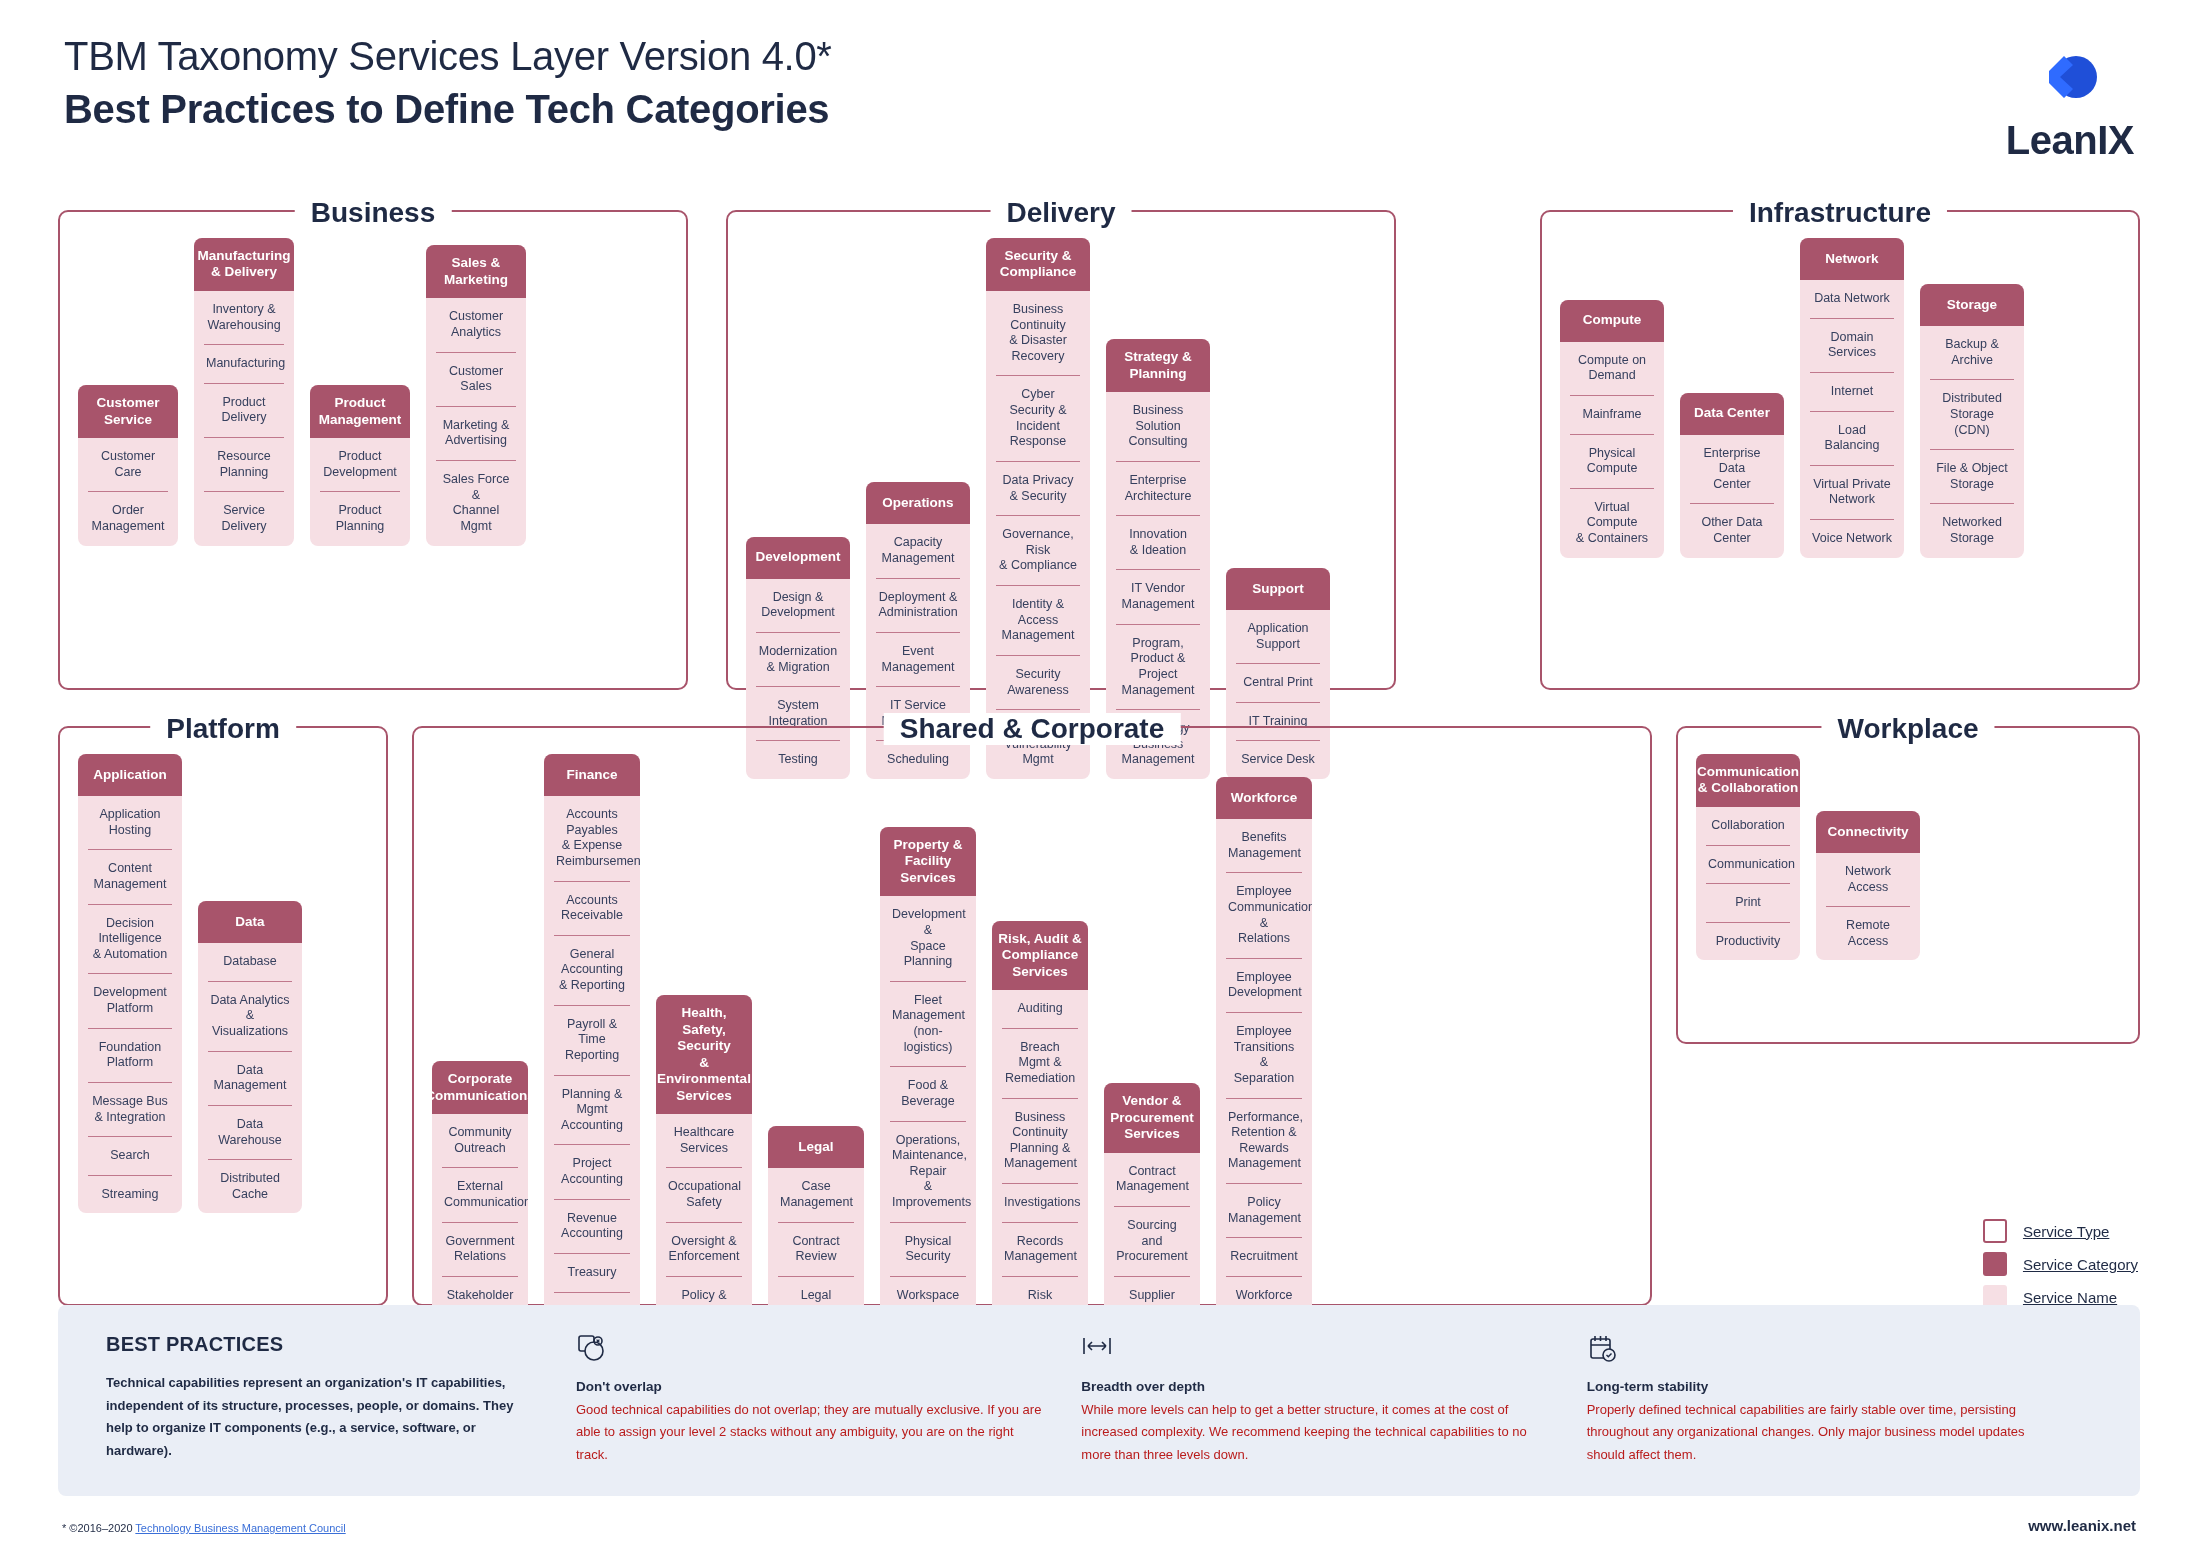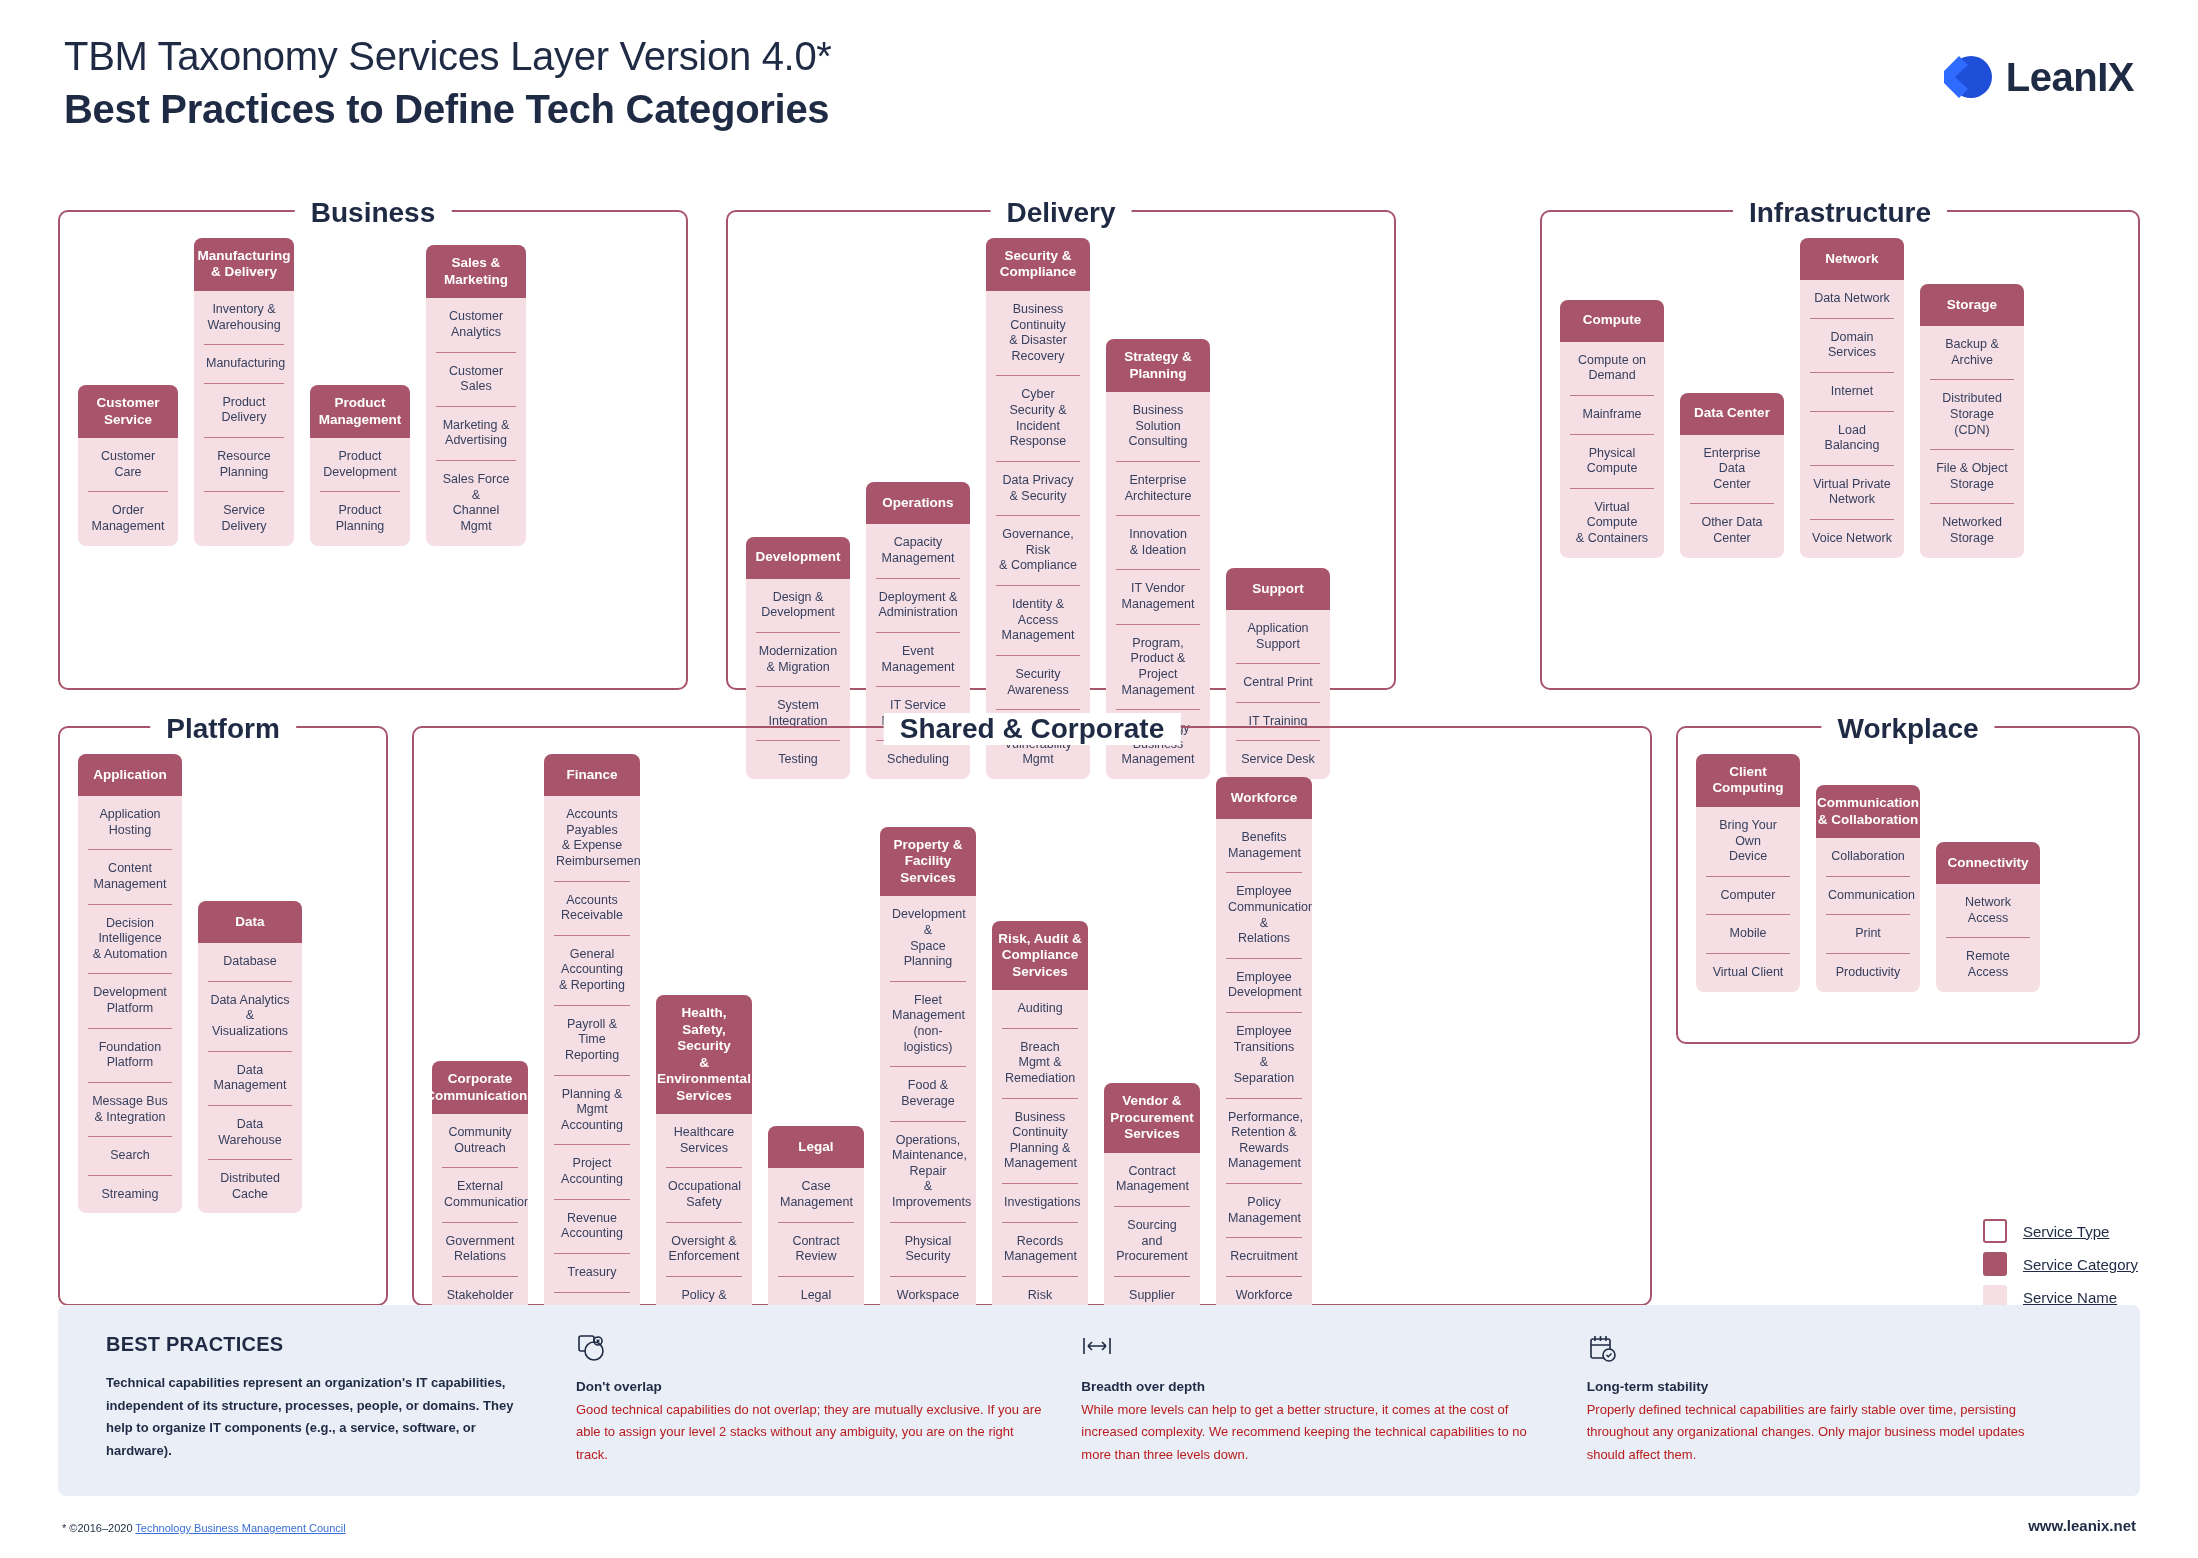--- a/index.html
+++ b/index.html
@@ -16,7 +16,7 @@
   .header { position: absolute; left: 64px; top: 34px; right: 64px; height: 110px; }
   .title-line1 { font-size: 40px; font-weight: 400; color: #1f2a44; letter-spacing: -0.3px; }
   .title-line2 { font-size: 40px; font-weight: 700; color: #1f2a44; margin-top: 8px; letter-spacing: -0.3px; }
-  .logo { position: absolute; right: 0; top: 16px; display: flex; align-items: center; gap: 14px; }
+  .logo { position: absolute; right: 0; top: 16px; display: flex; align-items: center; gap: 14px; flex-direction: column; }
   .logo-mark { width: 54px; height: 54px; position: relative; }
   .logo-text { font-size: 40px; font-weight: 700; color: #1f2a44; letter-spacing: -0.5px; }
 

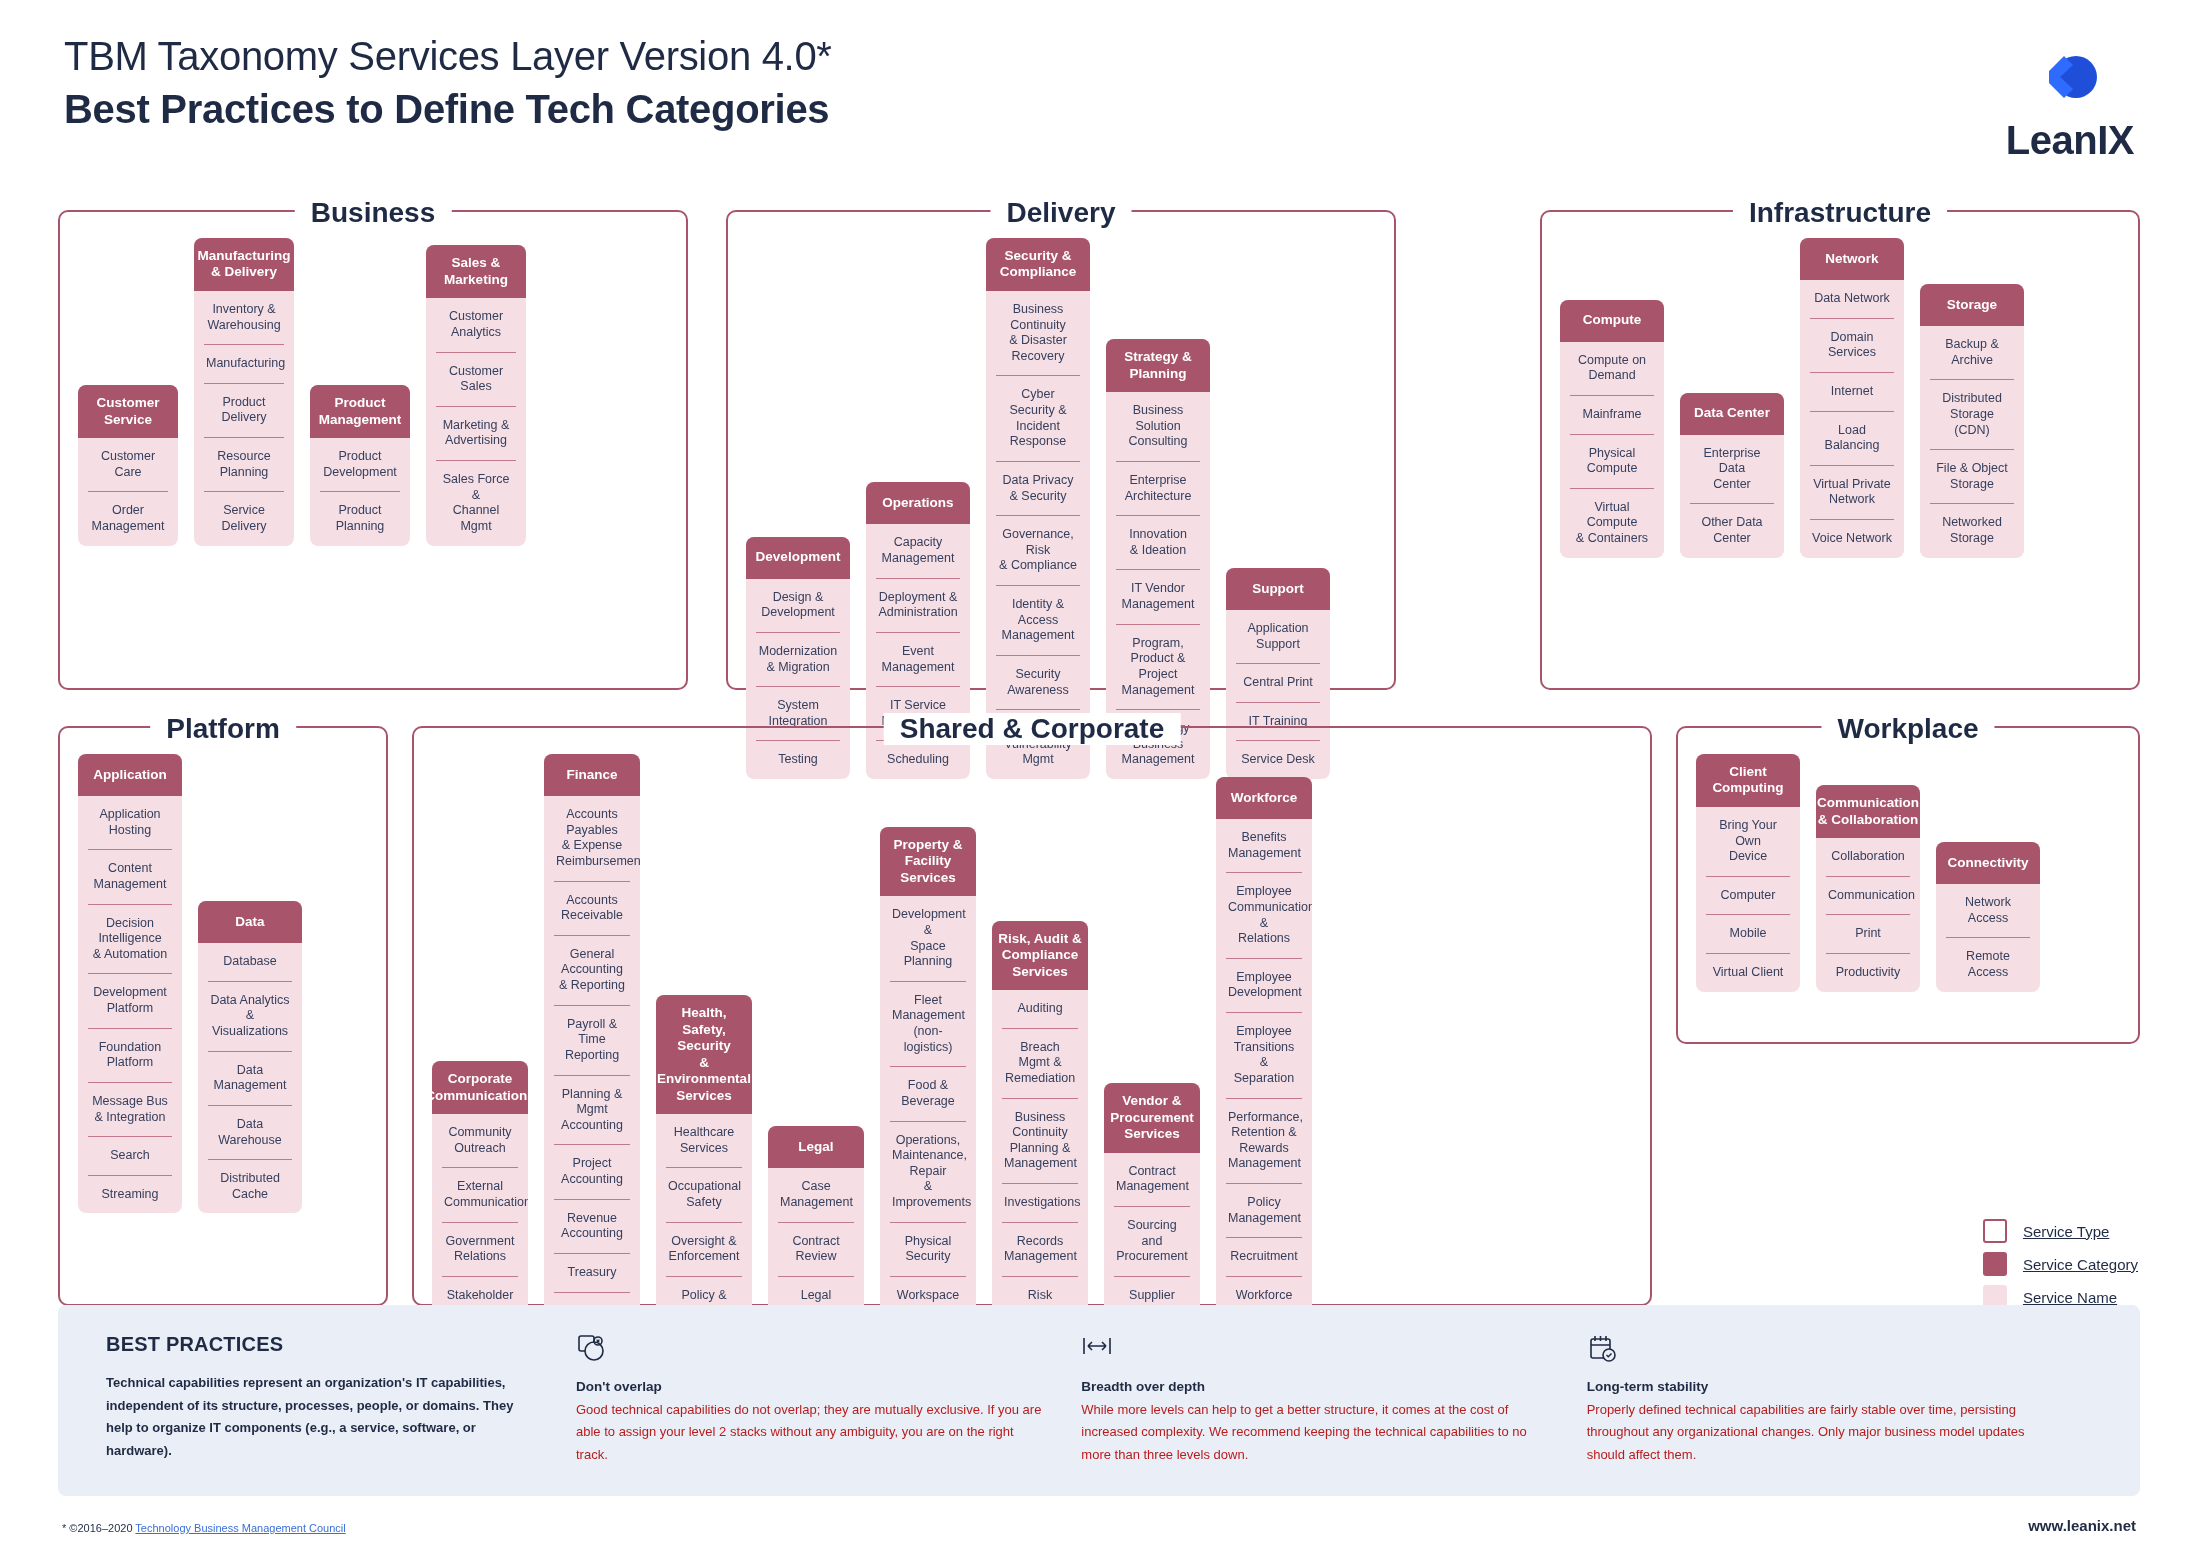--- a/index.html
+++ b/index.html
@@ -377,15 +377,6 @@
         <div class="group-title">Workplace</div>
         <div class="cols">
           <div class="card w104">
-            <div class="card-head">Client<br>Computing</div>
-            <div class="card-body">
-              <div class="svc">Bring Your Own<br>Device</div>
-              <div class="svc">Computer</div>
-              <div class="svc">Mobile</div>
-              <div class="svc">Virtual Client</div>
-            </div>
-          </div>
-          <div class="card w104">
             <div class="card-head">Communication<br>&amp; Collaboration</div>
             <div class="card-body">
               <div class="svc">Collaboration</div>

